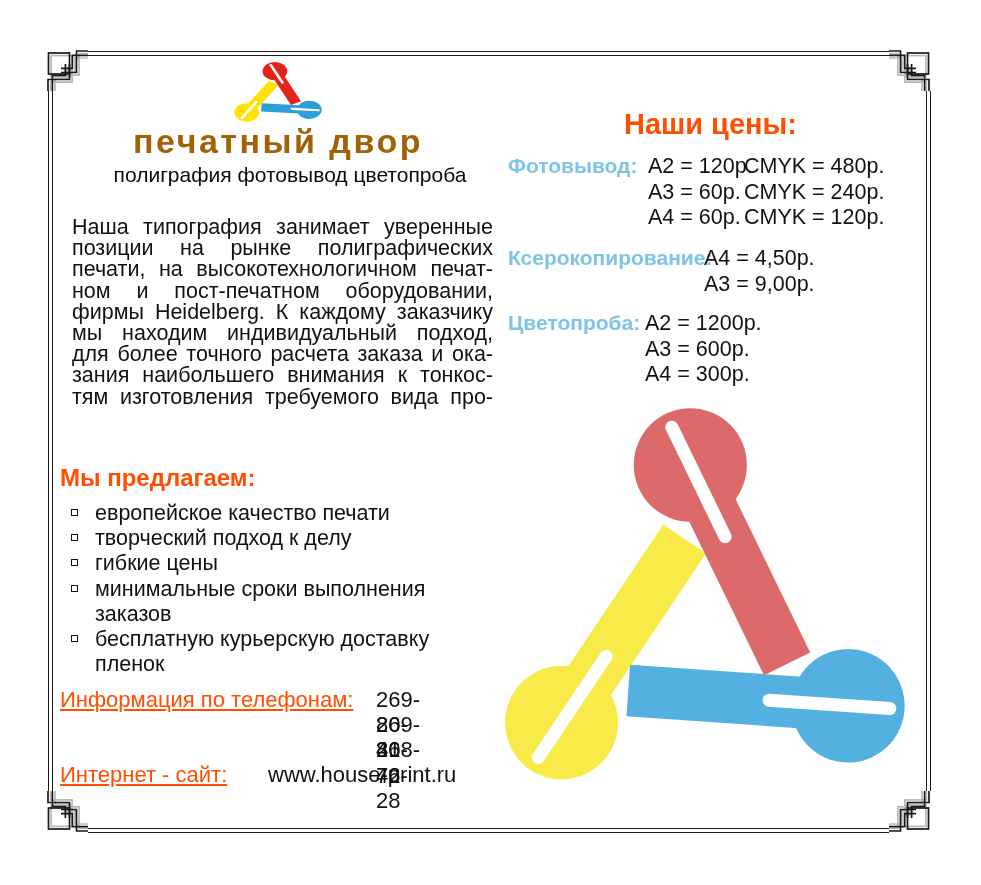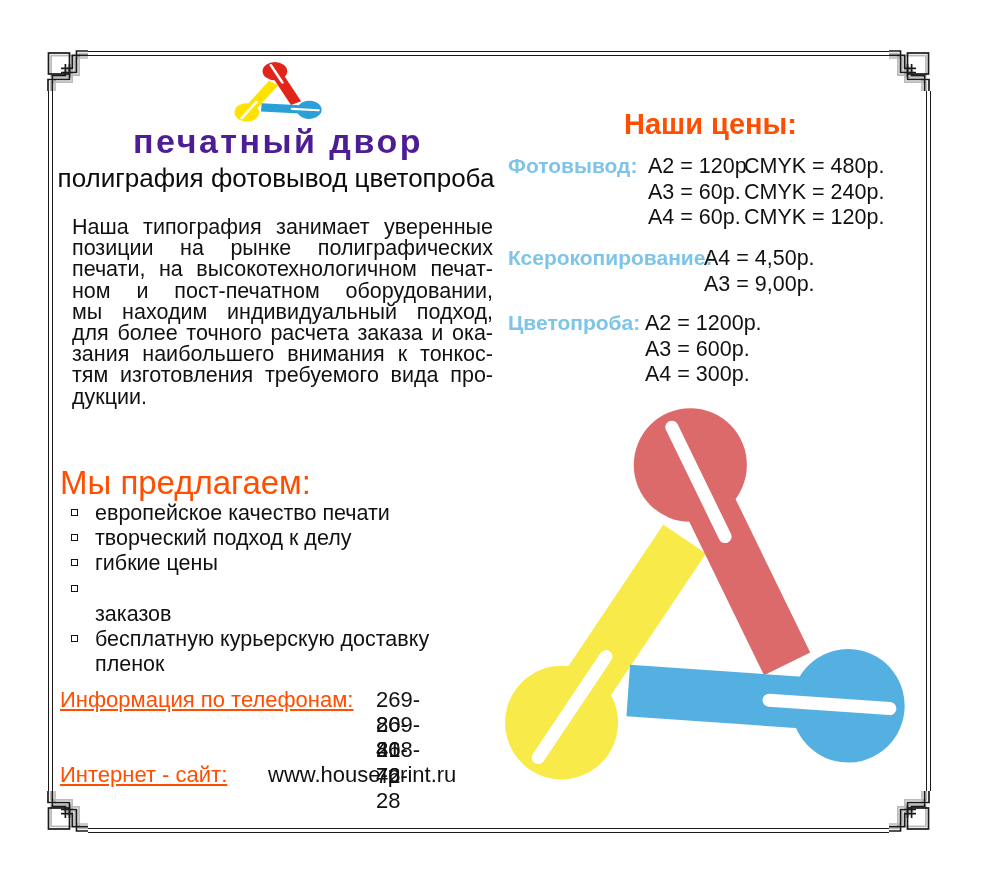--- a/index.html
+++ b/index.html
@@ -25,7 +25,7 @@
   .logo-small{position:absolute;left:229px;top:62px;width:96px;height:61px;}
   .brand-title{
     position:absolute;left:58px;top:122px;width:440px;text-align:center;
-    font-size:34px;font-weight:900;letter-spacing:2.5px;color:#4c1d95;
+    font-size:34px;font-weight:900;letter-spacing:2.5px;color:#a16207;
   }
   .brand-tagline{
     position:absolute;left:56px;top:163px;width:440px;text-align:center;

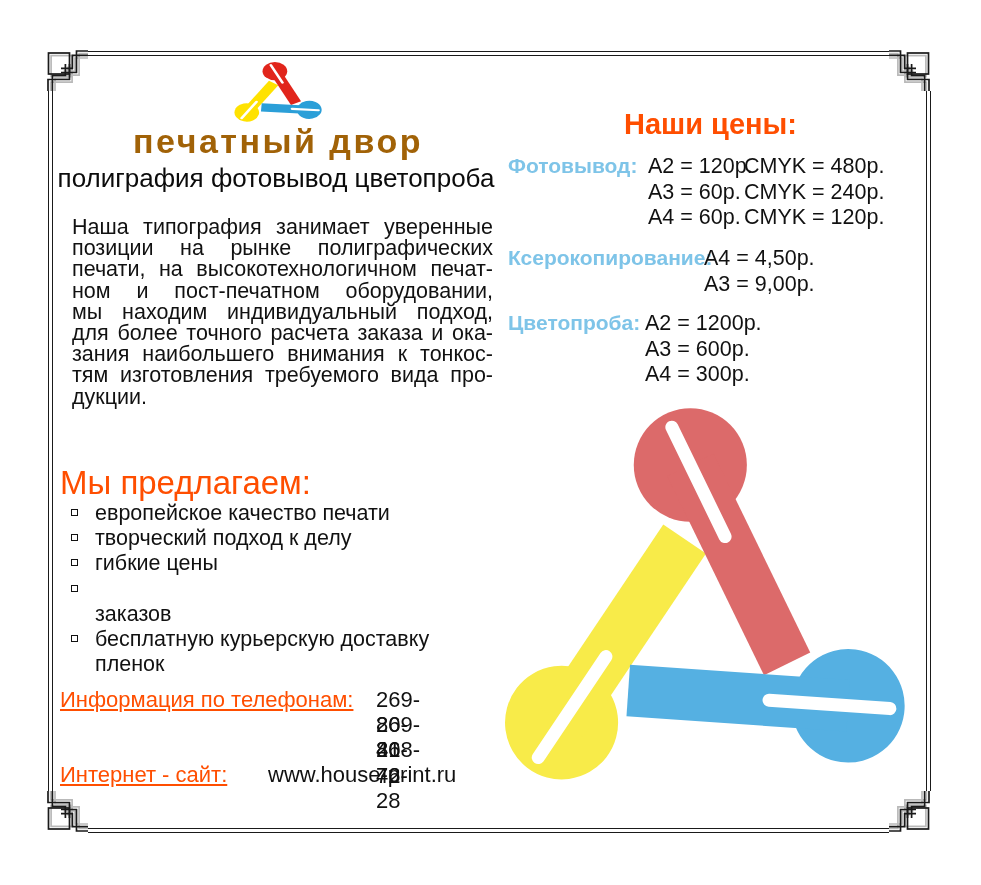--- a/index.html
+++ b/index.html
@@ -28,8 +28,8 @@
     font-size:34px;font-weight:900;letter-spacing:2.5px;color:#a16207;
   }
   .brand-tagline{
-    position:absolute;left:56px;top:163px;width:440px;text-align:center;
-    font-size:26px;color:#0b0b0b;
+    position:absolute;left:70px;top:163px;width:440px;text-align:center;
+    font-size:21px;color:#0b0b0b;
   }
   .about{position:absolute;left:72px;top:217px;width:421px;font-size:21.5px;line-height:21.2px;}
   .about-line{text-align:justify;text-align-last:justify;white-space:nowrap;}

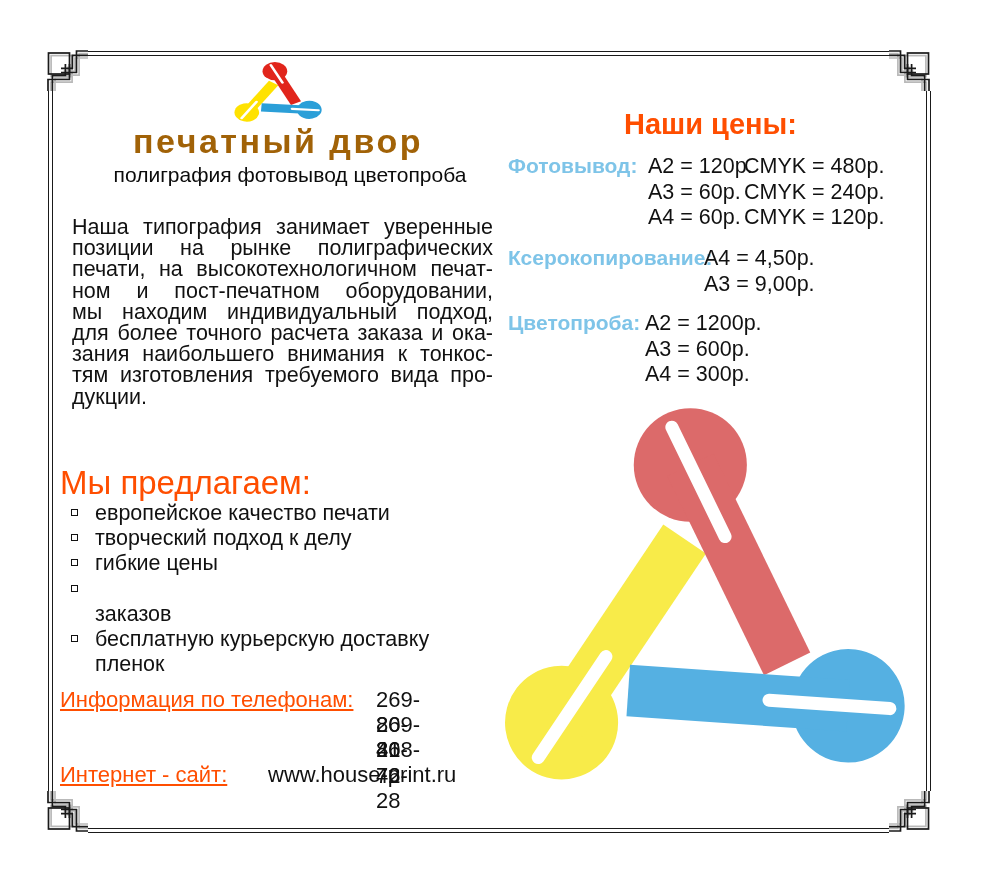--- a/index.html
+++ b/index.html
@@ -142,6 +142,7 @@
     <div class="about-line">позиции на рынке полиграфических</div>
     <div class="about-line">печати, на высокотехнологичном печат-</div>
     <div class="about-line">ном и пост-печатном оборудовании,</div>
+    <div class="about-line">фирмы Heidelberg. К каждому заказчику</div>
     <div class="about-line">мы находим индивидуальный подход,</div>
     <div class="about-line">для более точного расчета заказа и ока-</div>
     <div class="about-line">зания наибольшего внимания к тонкос-</div>

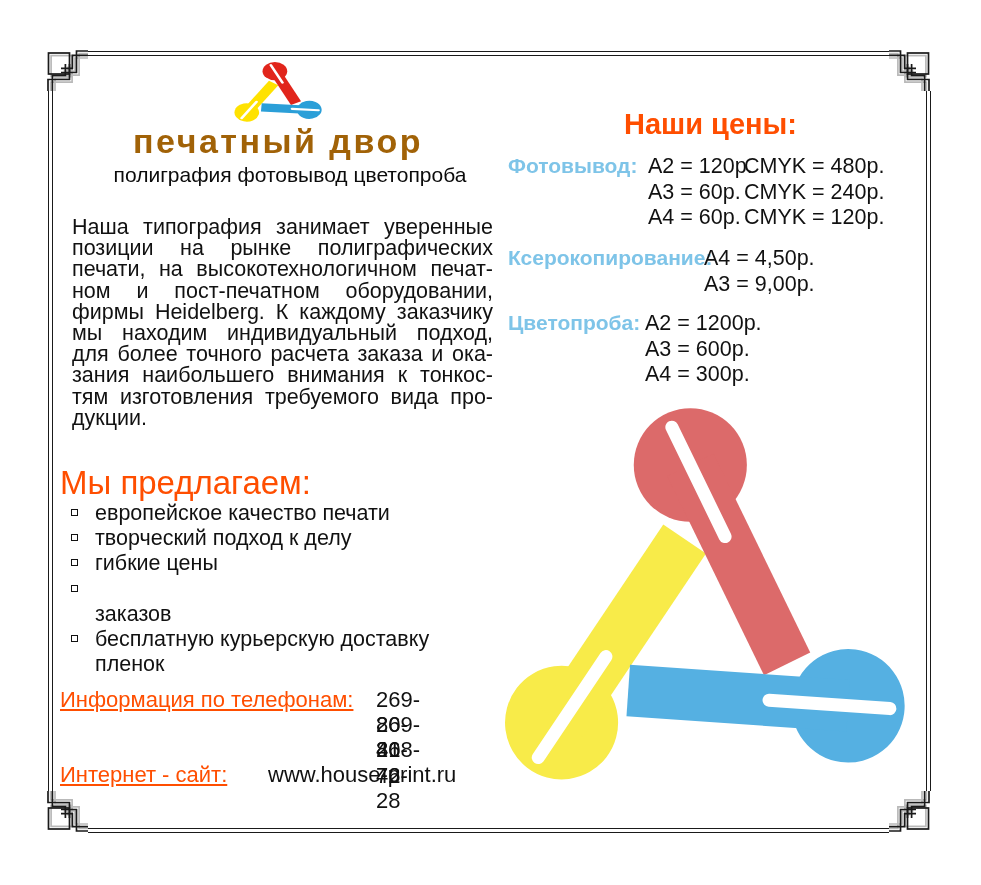--- a/index.html
+++ b/index.html
@@ -147,7 +147,6 @@
     <div class="about-line">для более точного расчета заказа и ока-</div>
     <div class="about-line">зания наибольшего внимания к тонкос-</div>
     <div class="about-line">тям изготовления требуемого вида про-</div>
-    <div class="about-line last">дукции.</div>
   </div>
 
 <div class="offer-title">Мы предлагаем:</div>

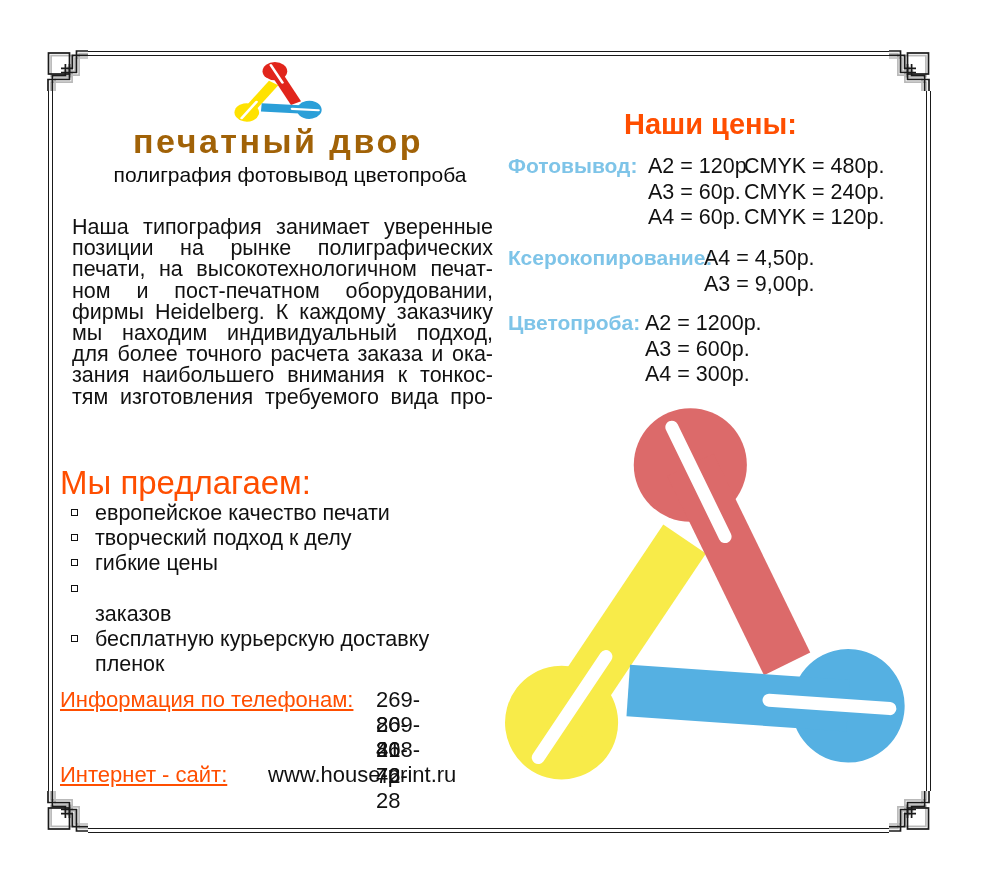--- a/index.html
+++ b/index.html
@@ -35,7 +35,7 @@
   .about-line{text-align:justify;text-align-last:justify;white-space:nowrap;}
   .about-line.last{text-align-last:left;white-space:normal;}
   .offer-title{
-    position:absolute;left:60px;top:464px;font-size:33px;font-weight:normal;color:var(--orange);
+    position:absolute;left:60px;top:464px;font-size:24px;font-weight:bold;color:var(--orange);
   }
   .offer-list{position:absolute;left:71px;top:501px;font-size:21.5px;}
   .offer-row{position:relative;height:25.2px;line-height:25.2px;padding-left:24px;}

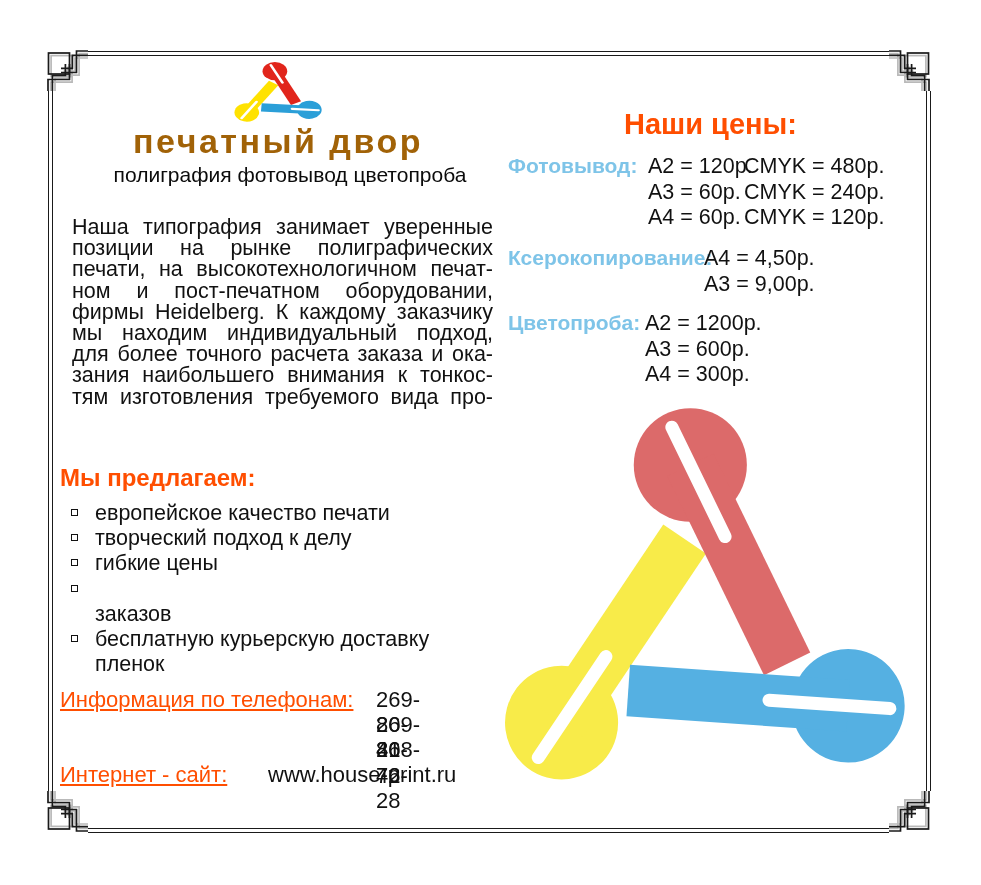--- a/index.html
+++ b/index.html
@@ -154,7 +154,7 @@
     <div class="offer-row"><span class="bullet"></span><span class="offer-text">европейское качество печати</span></div>
     <div class="offer-row"><span class="bullet"></span><span class="offer-text">творческий подход к делу</span></div>
     <div class="offer-row"><span class="bullet"></span><span class="offer-text">гибкие цены</span></div>
-    <div class="offer-row"><span class="bullet"></span></div>
+    <div class="offer-row"><span class="bullet"></span><span class="offer-text">минимальные сроки выполнения</span></div>
     <div class="offer-row"><span class="offer-text">заказов</span></div>
     <div class="offer-row"><span class="bullet"></span><span class="offer-text">бесплатную курьерскую доставку</span></div>
     <div class="offer-row"><span class="offer-text">пленок</span></div>

